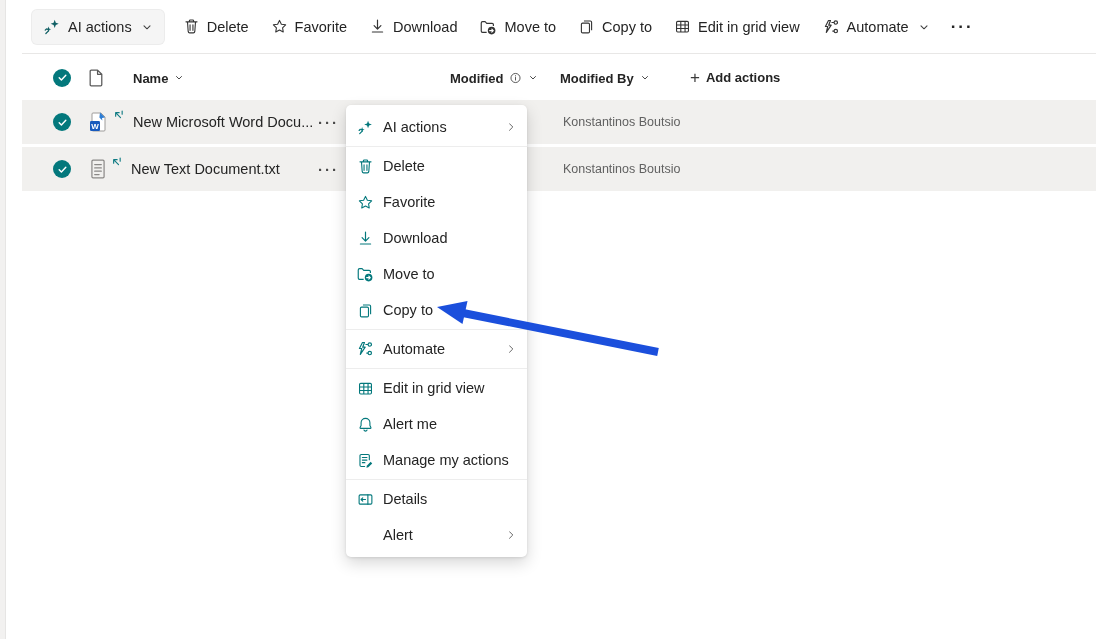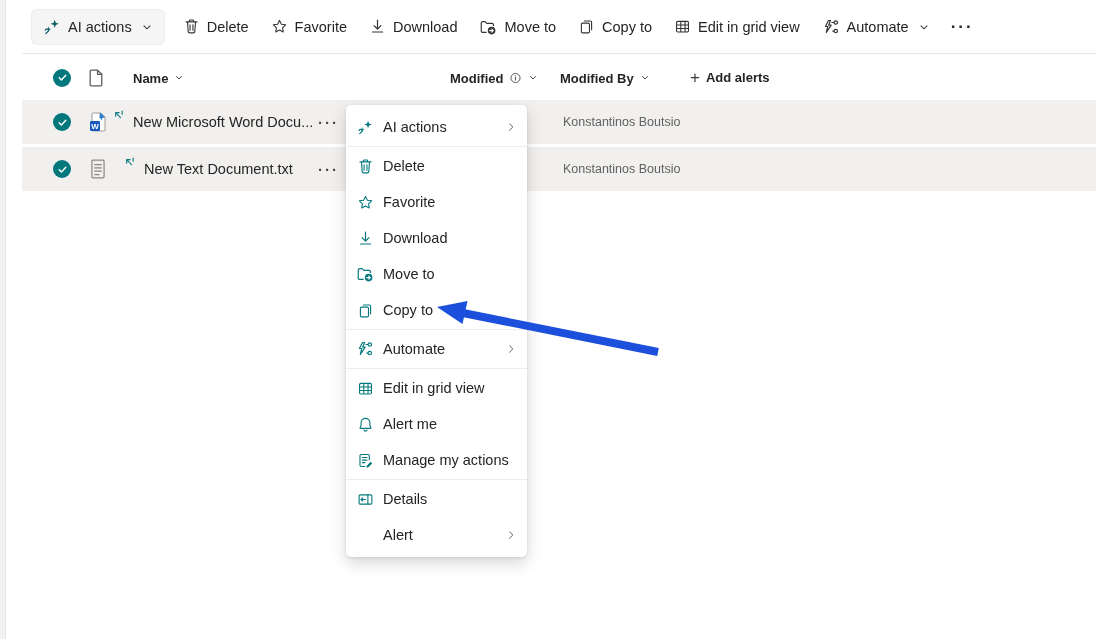--- a/index.html
+++ b/index.html
@@ -200,7 +200,7 @@
     </span>
     <span class="cell addcol" style="left:668px;">
       <span style="font-size:17px; font-weight:normal; color:#3a3a3a;">+</span>
-      <span>Add alerts</span>
+      <span>Add actions</span>
     </span>
   </div>
 

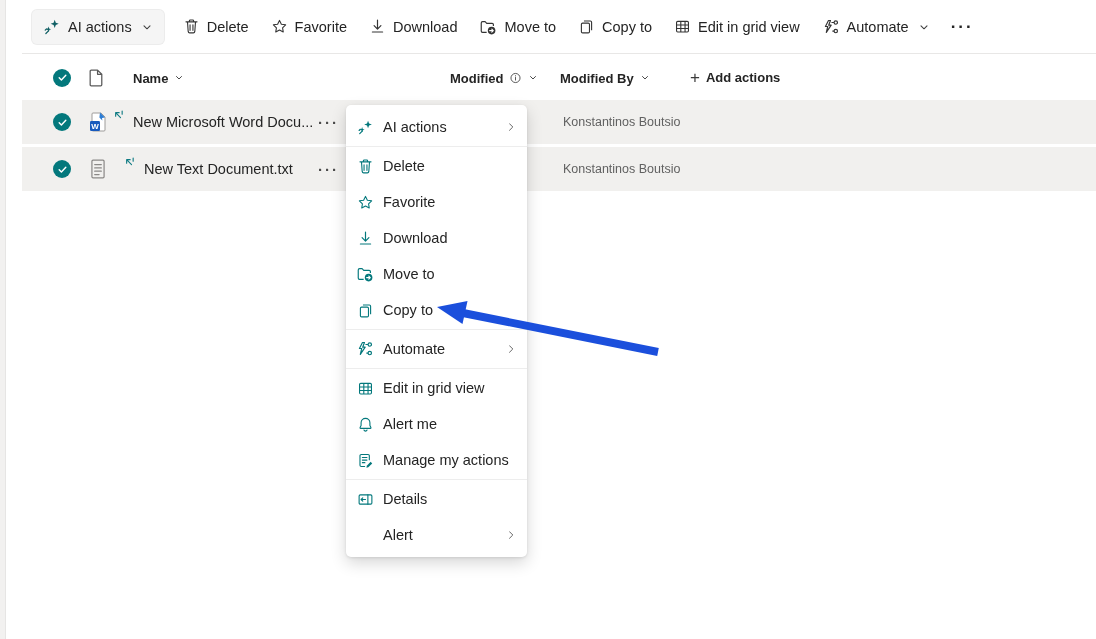--- a/index.html
+++ b/index.html
@@ -248,7 +248,7 @@
           <path stroke-linecap="round" d="M5 5.5h6M5 8.5h6M5 11.5h6M5 14.5h4"></path>
         </svg>
     </span>
-    <span class="cell" style="left:101px;">
+    <span class="cell" style="left:88px;">
       <span class="newglyph">
         <svg width="13" height="13" viewBox="0 0 16 16" fill="none" stroke="currentColor" stroke-width="1.4" stroke-linecap="round" stroke-linejoin="round">
             <path d="M10.5 10.5L4.5 4.5M4.5 8.8V4.5h4.3M12.5 2.5v4"></path>

